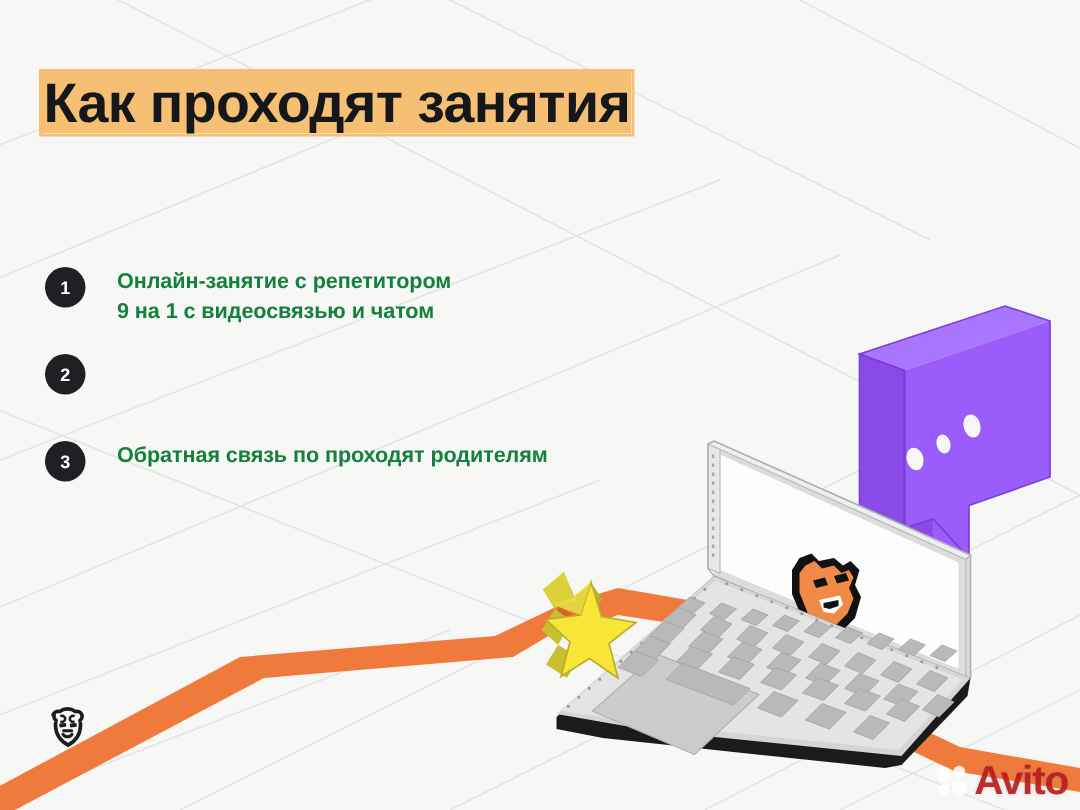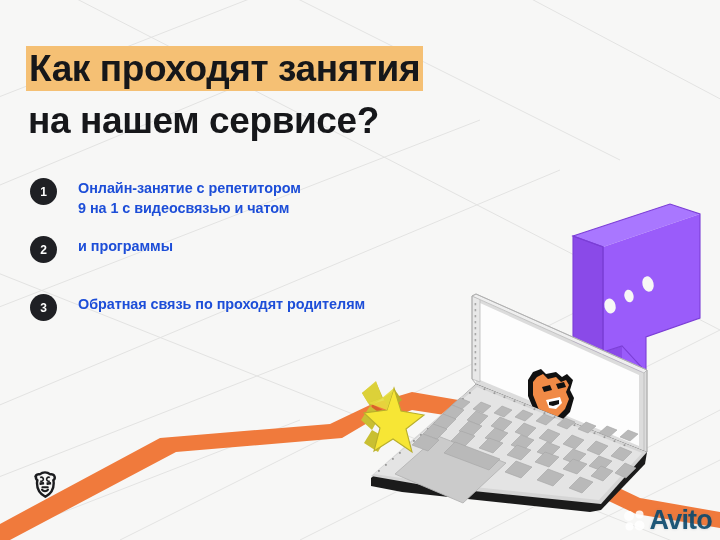--- a/index.html
+++ b/index.html
@@ -271,7 +271,6 @@
 
     <div class="title">
       <span class="ln ln1"><span class="hl">Как проходят занятия</span></span>
-      <span class="ln ln2">на нашем сервисе?</span>
     </div>
 
     <div class="list">

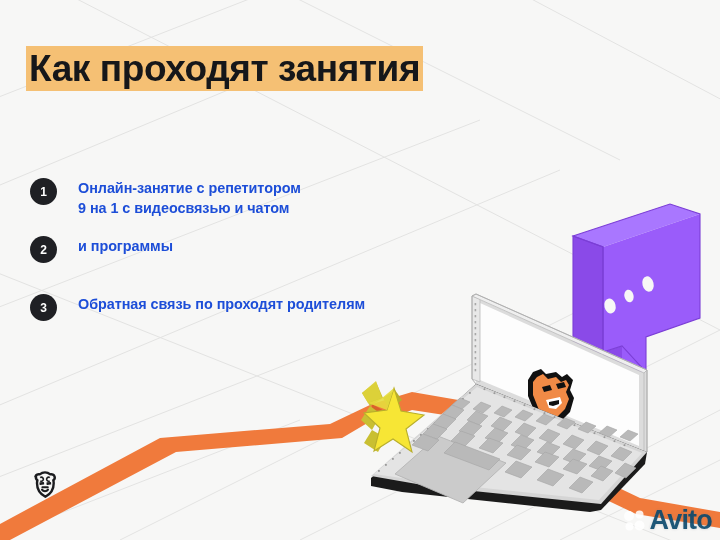--- a/index.html
+++ b/index.html
@@ -46,7 +46,7 @@
   .item .txt{
     display:block;margin-left:48px;
     font-size:14.4px;line-height:20px;font-weight:bold;
-    color:#1d4ed8;letter-spacing:-0.05px;
+    color:#15803d;letter-spacing:-0.05px;
     padding-top:2px;
   }
   .item .txt .l2{display:block;}

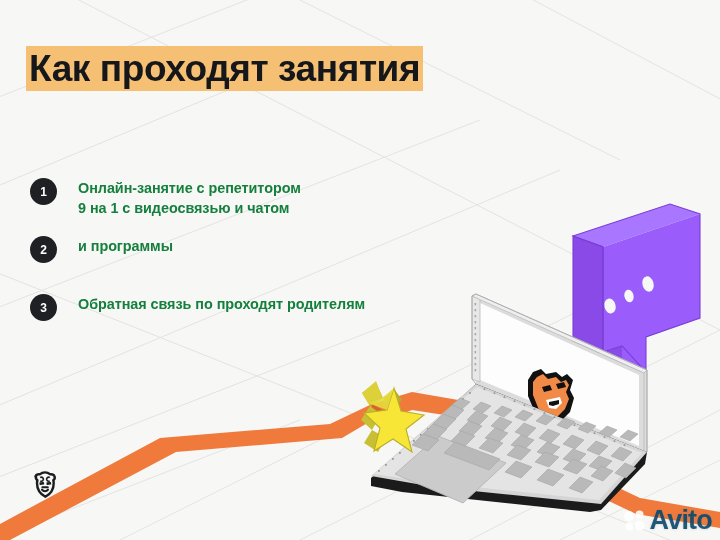--- a/index.html
+++ b/index.html
@@ -286,7 +286,6 @@
       <div class="item">
         <span class="badge">2</span>
         <span class="txt">
-          <span class="l2">и программы</span>
         </span>
       </div>
 

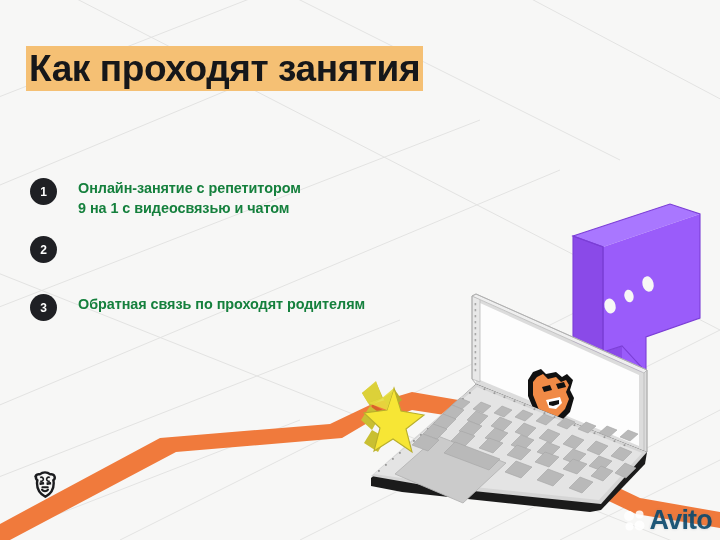--- a/index.html
+++ b/index.html
@@ -55,7 +55,7 @@
 
   .wm{position:absolute;right:8px;bottom:6px;z-index:5;
       display:flex;align-items:center;gap:4px;opacity:.92;}
-  .wm-txt{font-size:27px;font-weight:bold;color:#0c4a6e;
+  .wm-txt{font-size:27px;font-weight:bold;color:#b91c1c;
       letter-spacing:-0.8px;line-height:1;
       text-shadow:0 0 3px rgba(120,120,120,.35);}
 </style>

